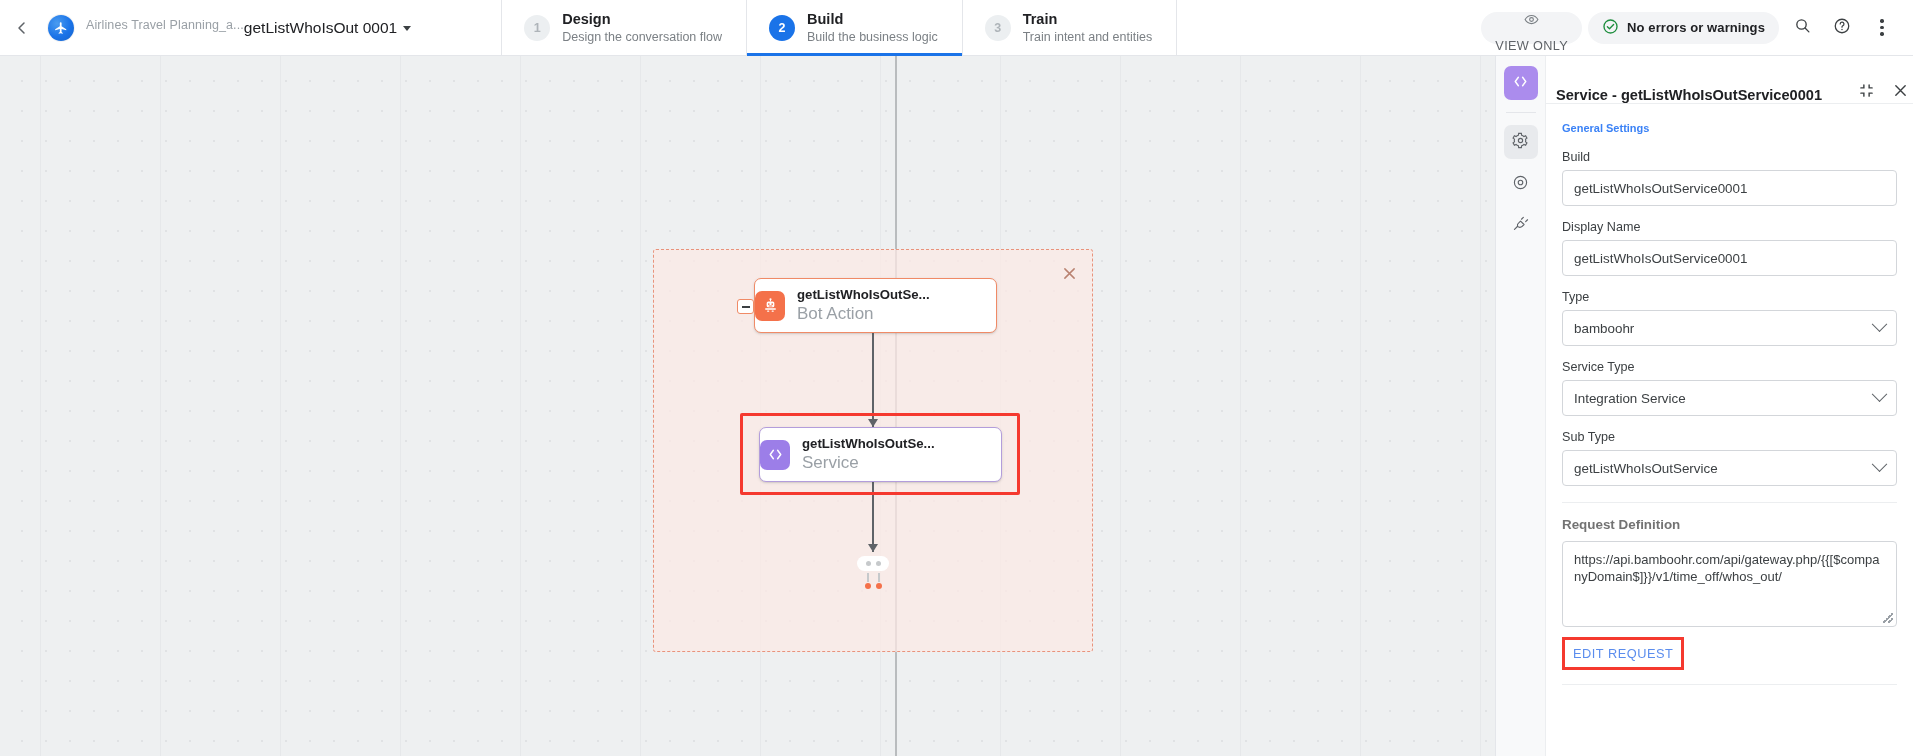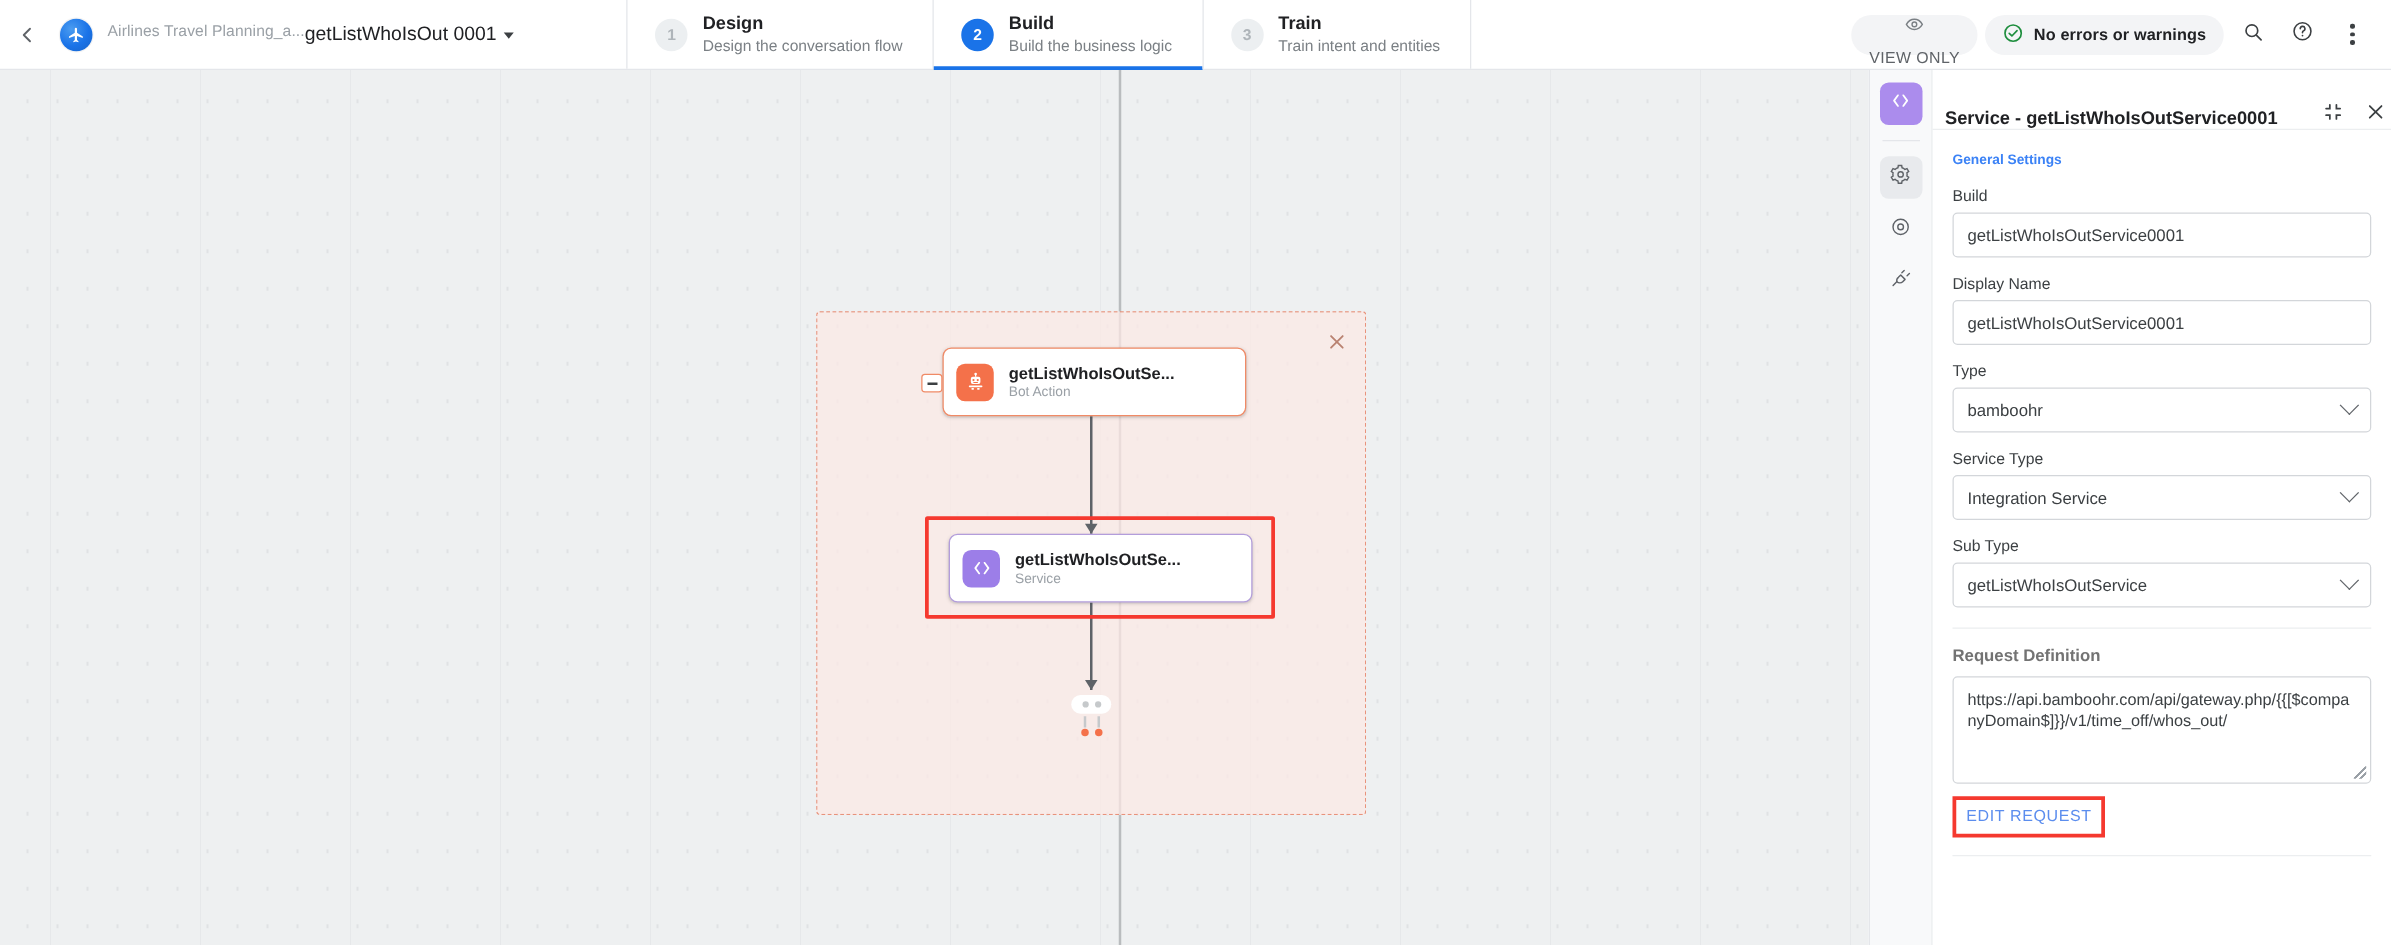--- a/index.html
+++ b/index.html
@@ -139,7 +139,7 @@
     background: #ffffff;
     border-radius: 7px;
     display: flex; align-items: center;
-    padding: 0 10px;
+    padding: 0 0;
     box-shadow: 0 1px 3px rgba(60,64,67,.14), 0 1px 1px rgba(60,64,67,.08);
   }
   .node-bot { left: 754px; top: 222px; border: 1.4px solid #f08a66; }

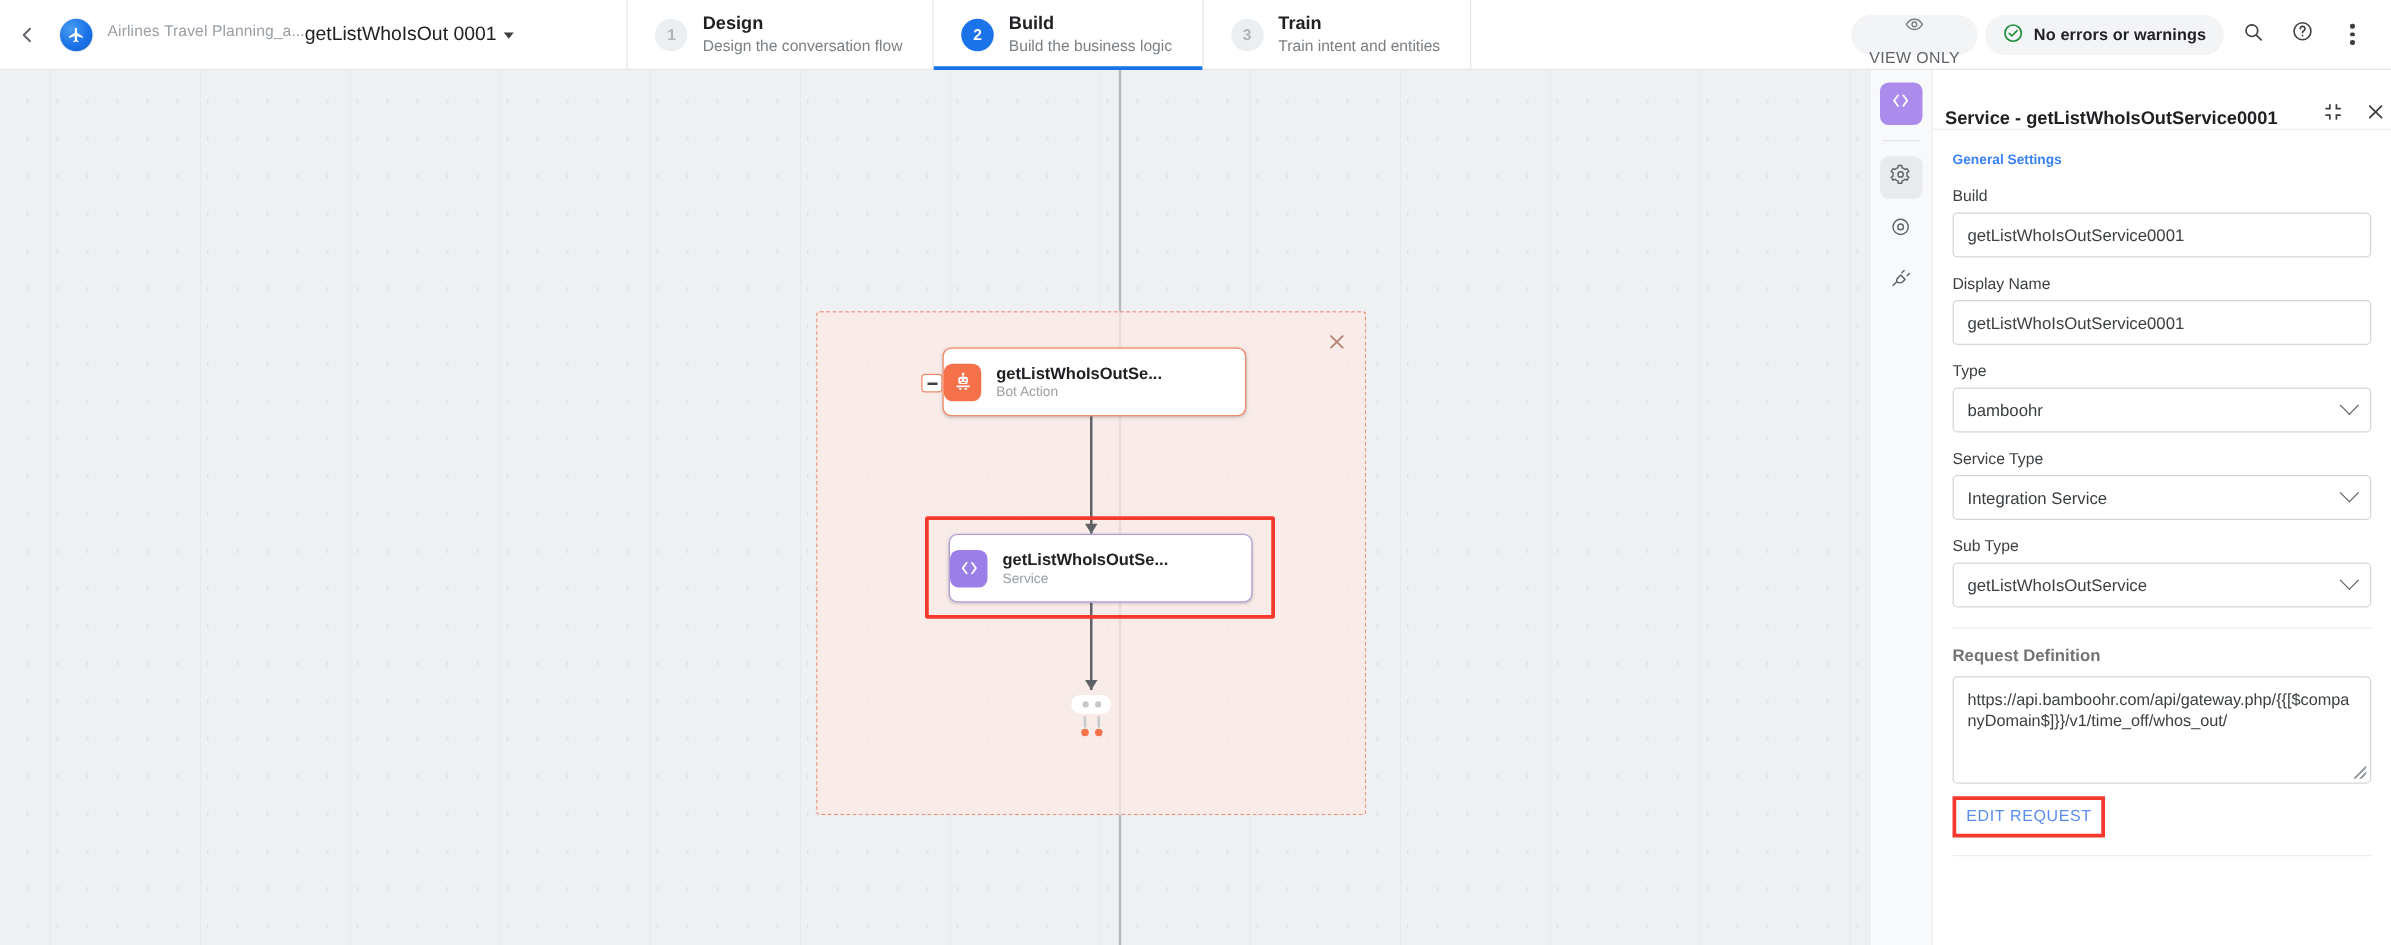--- a/index.html
+++ b/index.html
@@ -153,7 +153,7 @@
   .node-ico.svc { background: #9c7ee8; }
   .node-txt { display: flex; flex-direction: column; line-height: 1.3; overflow:hidden; }
   .node-title { font-size: 13.2px; font-weight: bold; color: #202124; white-space: nowrap; }
-  .node-sub { font-size: 11px; color: #9aa0a6; }
+  .node-sub { font-size: 17px; color: #9aa0a6; }
 
   .node-handle {
     position: absolute; left: -18px; top: 20px;

